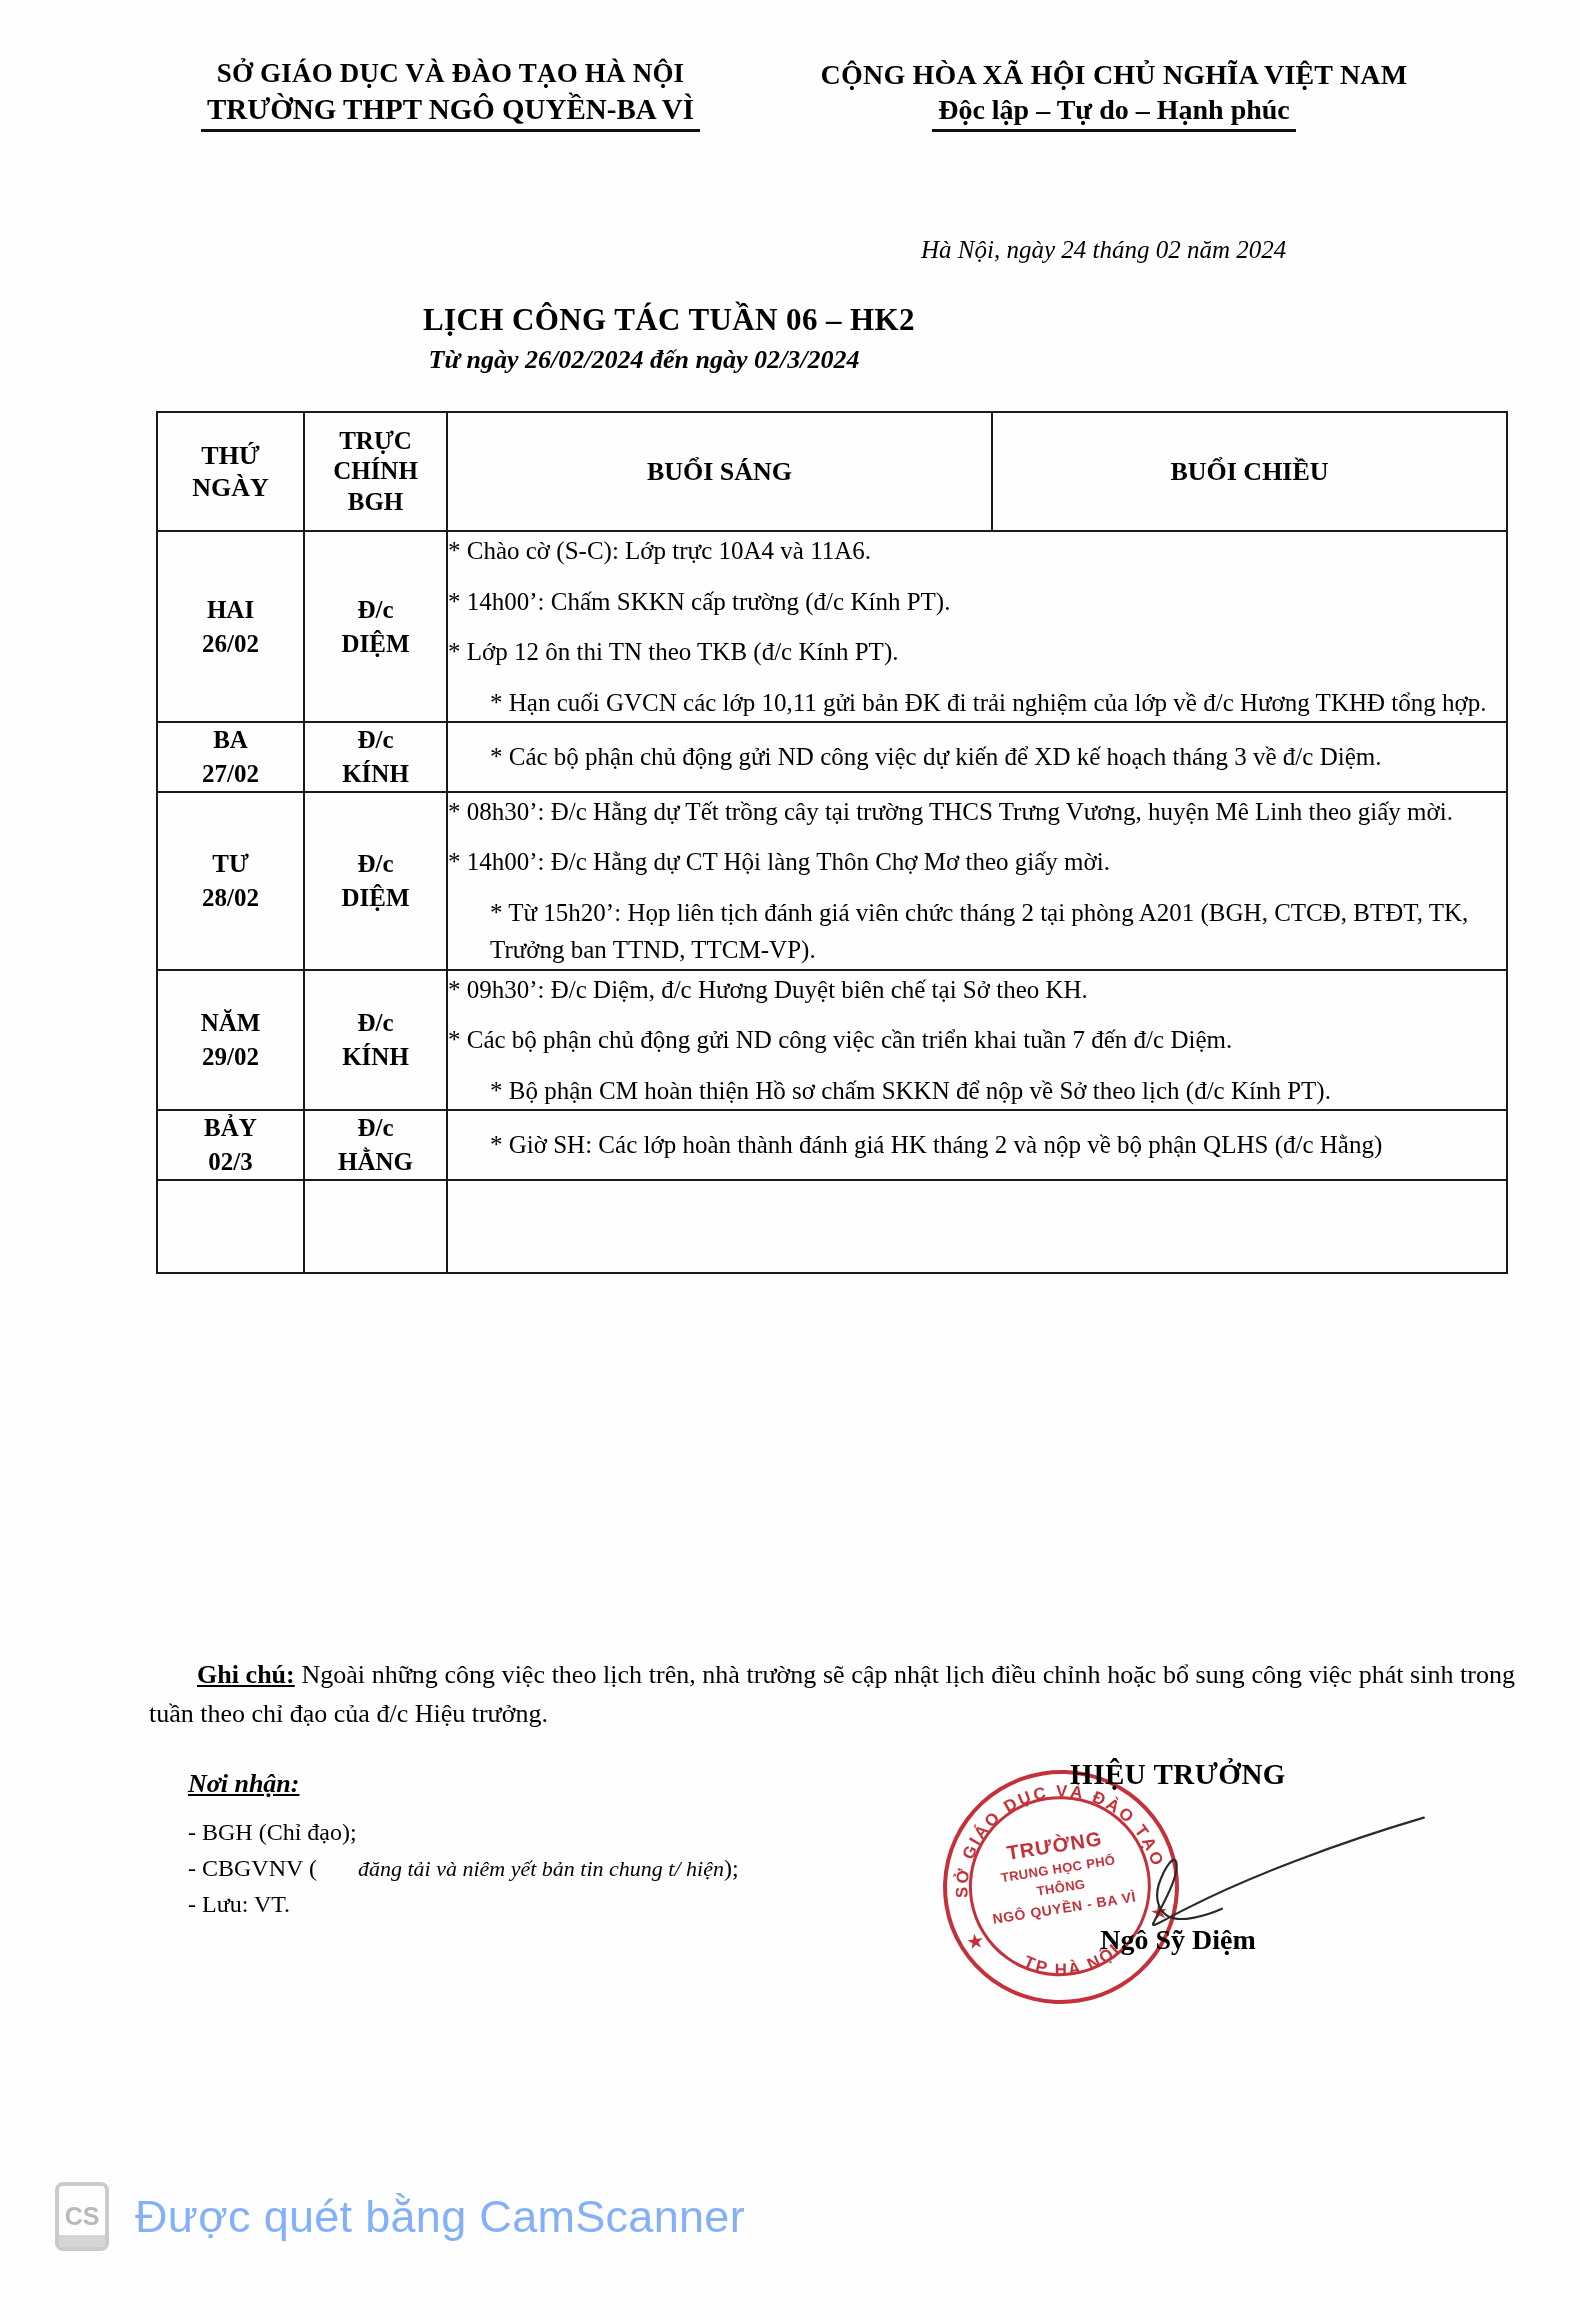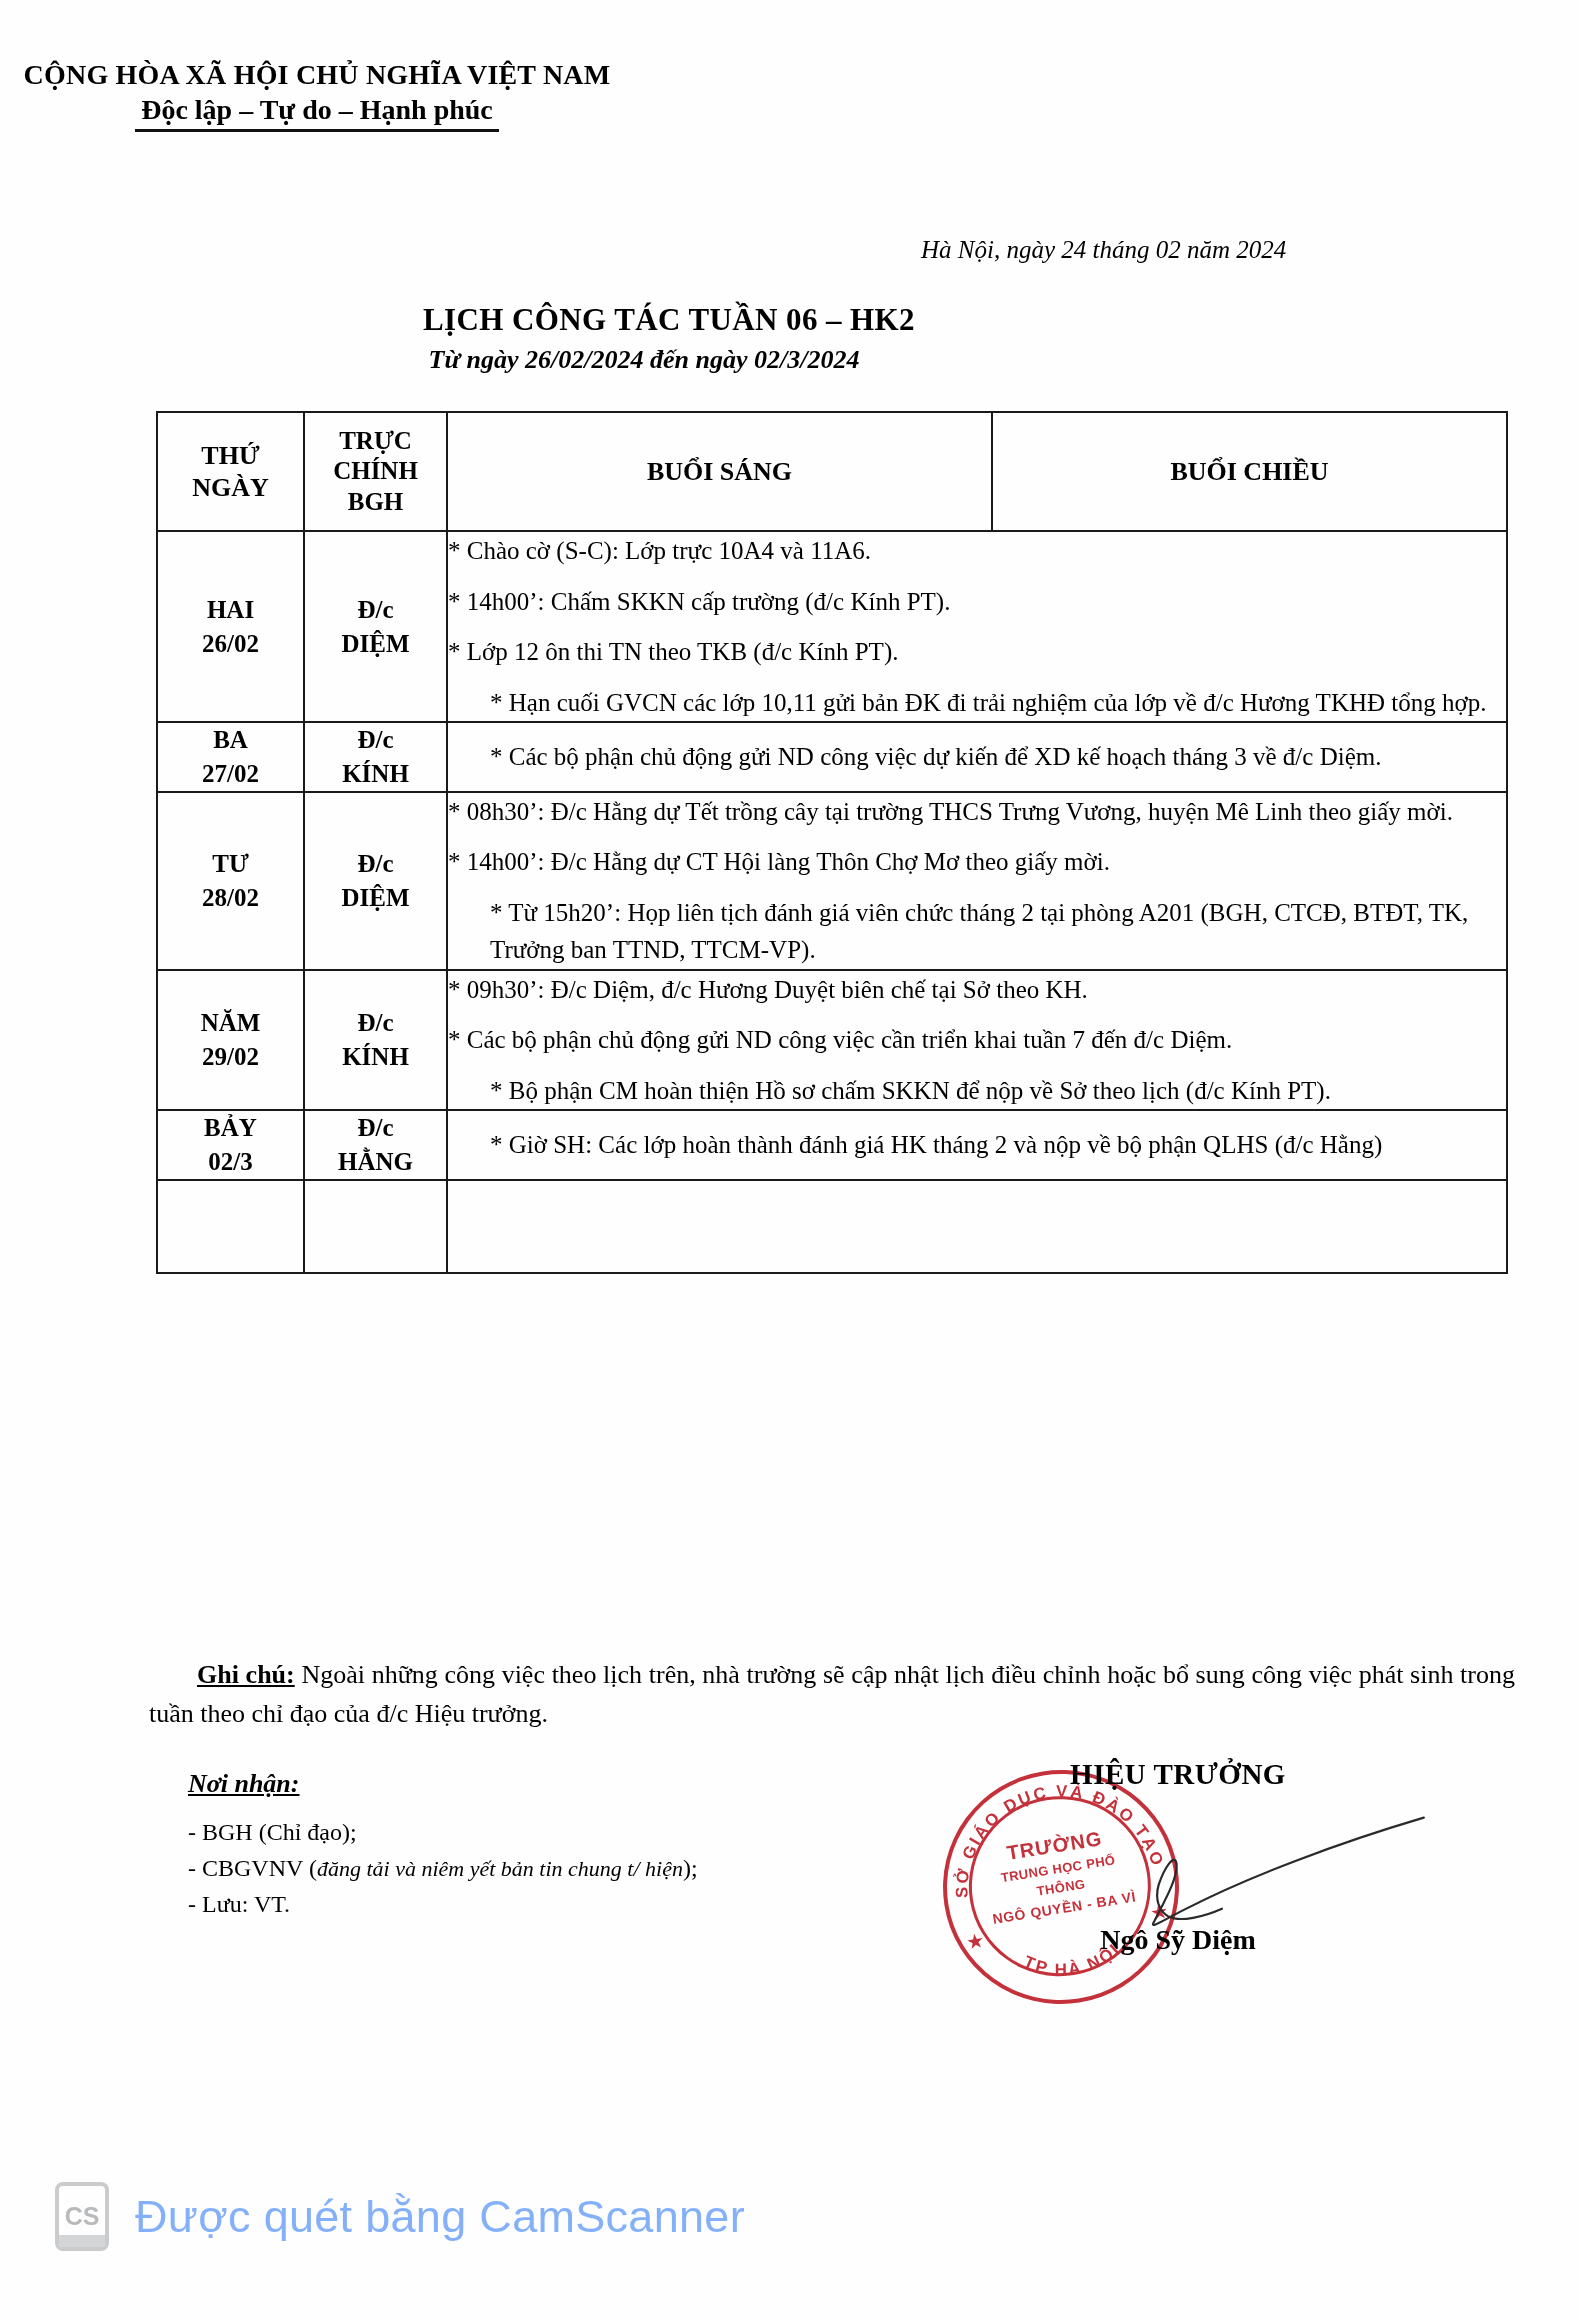--- a/index.html
+++ b/index.html
@@ -302,6 +302,10 @@
 <div class="page">
 
   <div class="header">
+    <div class="hdr-left">
+      <div class="hdr-line1">SỞ GIÁO DỤC VÀ ĐÀO TẠO HÀ NỘI</div>
+      <div class="hdr-line2">TRƯỜNG THPT NGÔ QUYỀN-BA VÌ</div>
+    </div>
     <div class="hdr-right">
       <div class="hdr-line1">CỘNG HÒA XÃ HỘI CHỦ NGHĨA VIỆT NAM</div>
       <div class="hdr-line2">Độc lập – Tự do – Hạnh phúc</div>

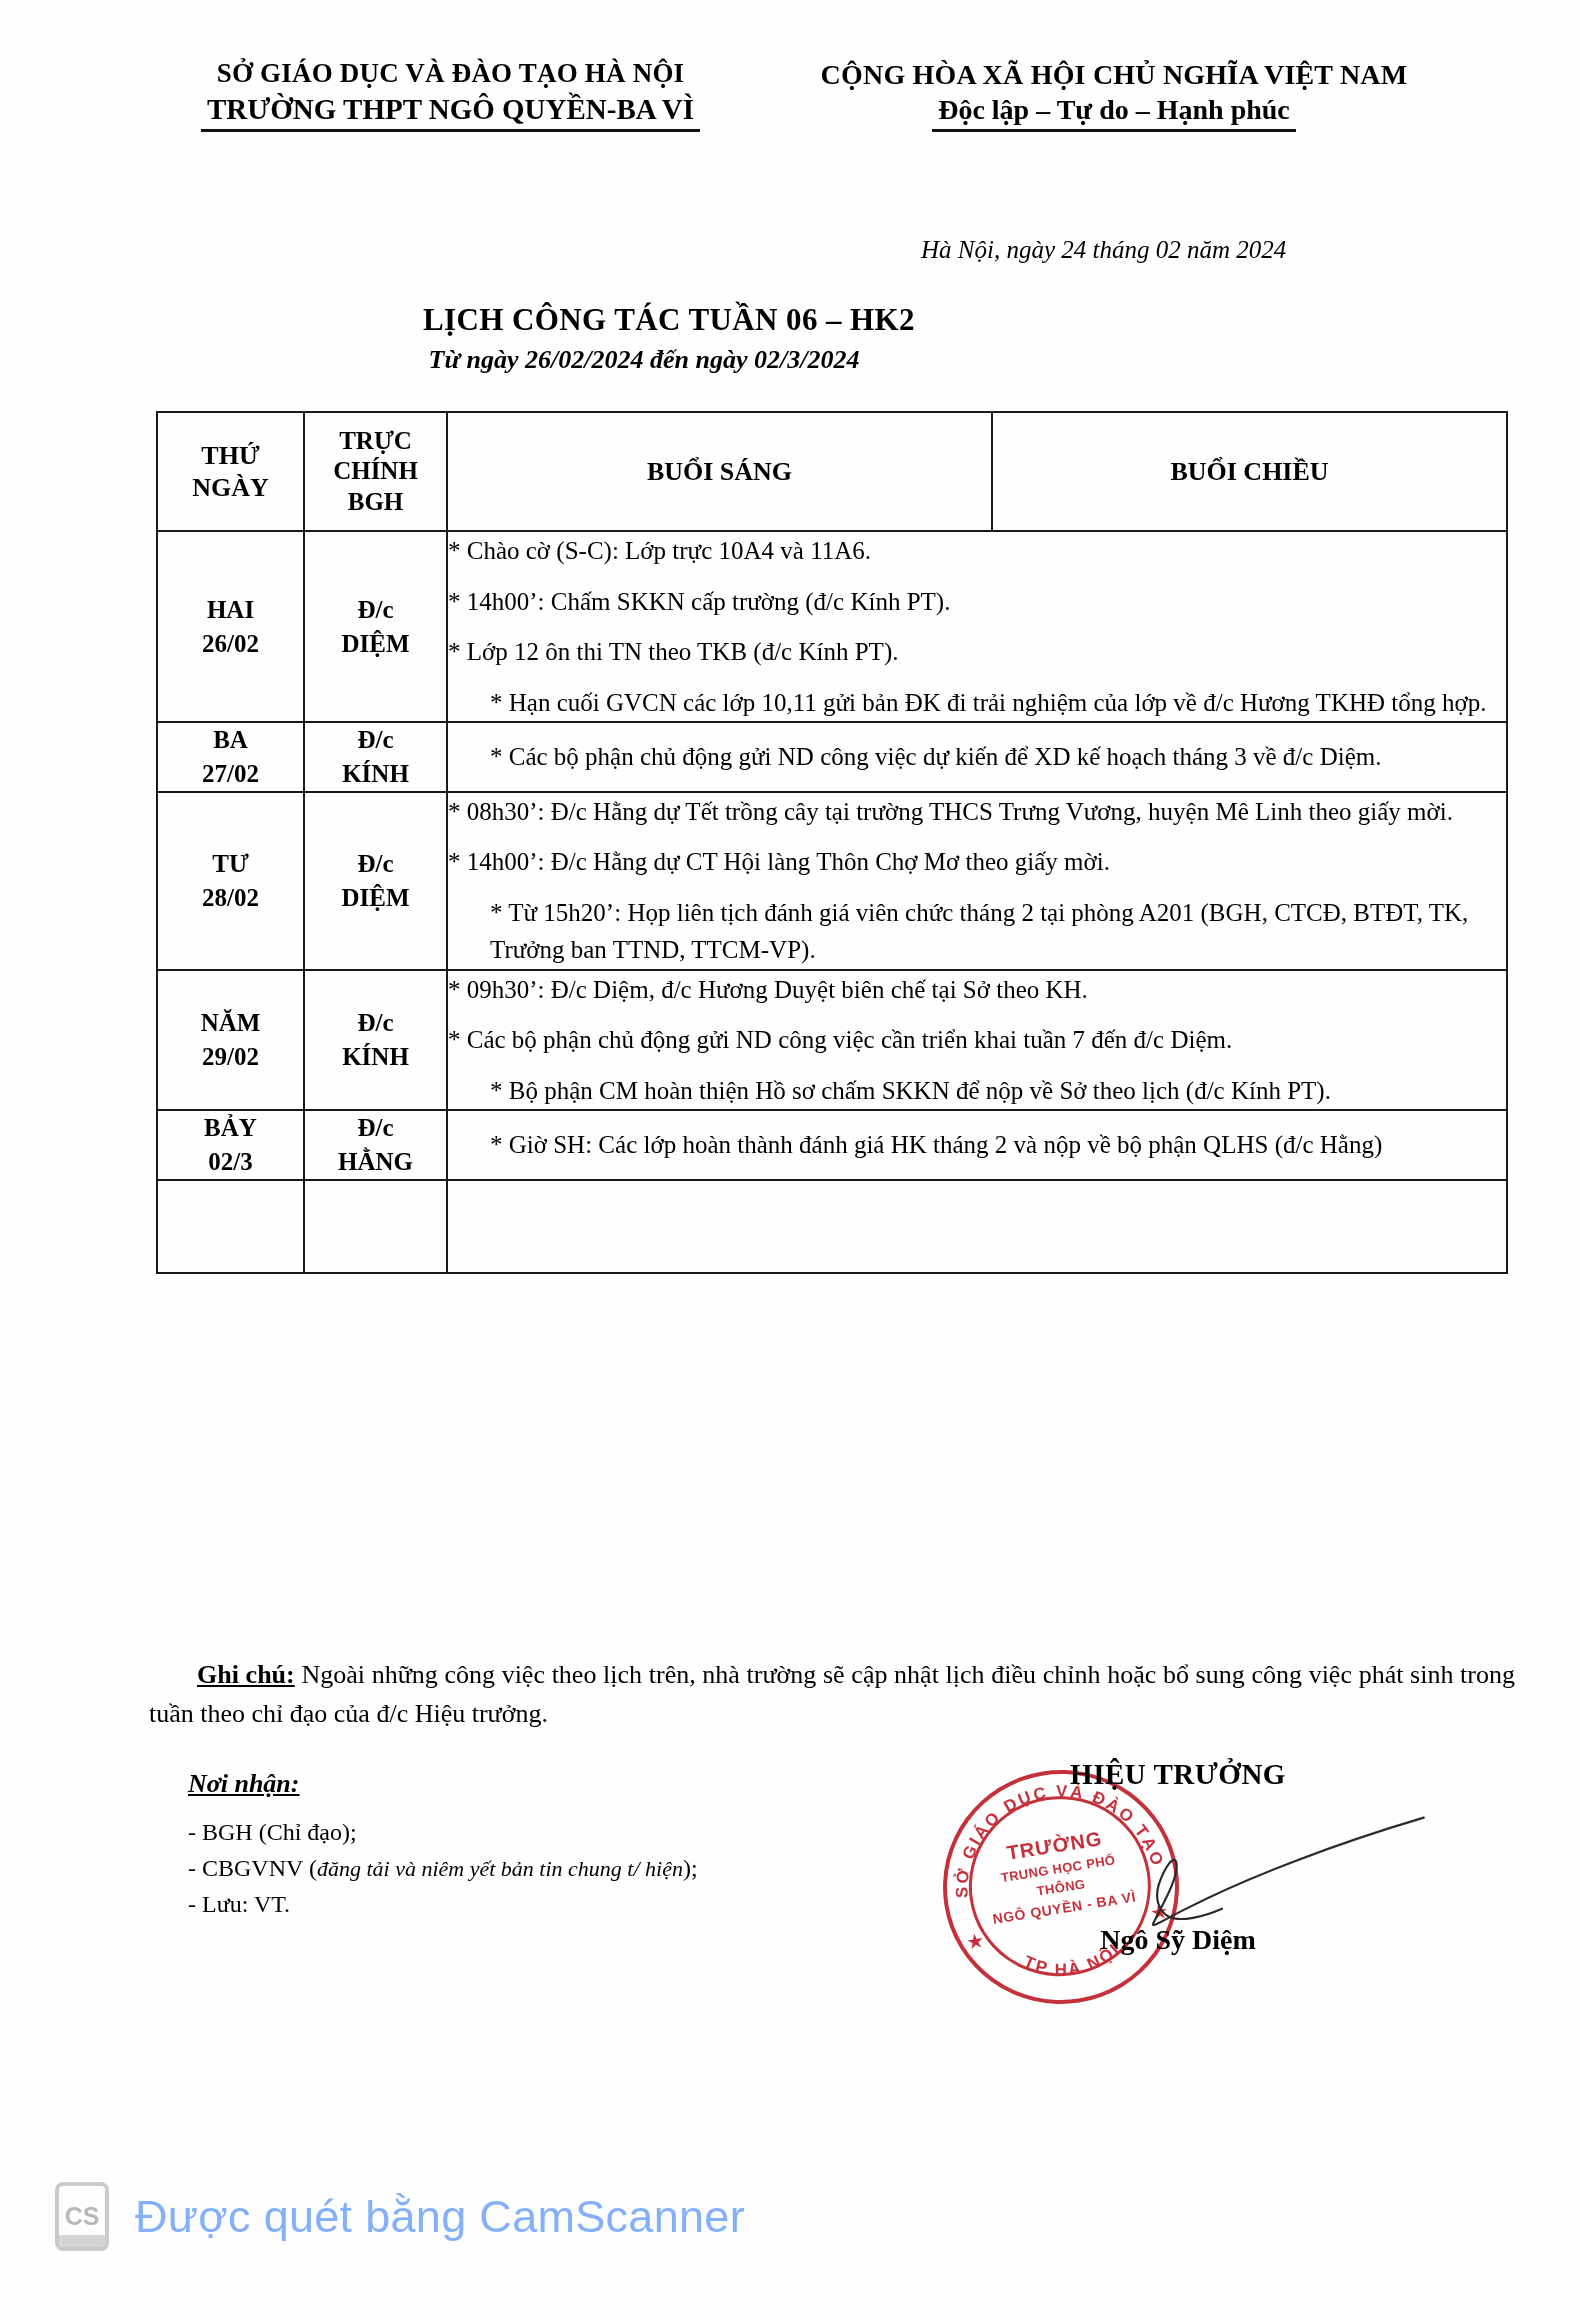--- a/index.html
+++ b/index.html
@@ -171,7 +171,7 @@
     margin-bottom: 10px;
   }
   .recipients .rc-item { display: block; white-space: nowrap; }
-  .recipients .rc-item i { font-style: italic; font-size: 22px; }
+  .recipients .rc-item i { font-style: italic; font-size: 22px; margin-left: 41px; }
 
   
   .signature {

